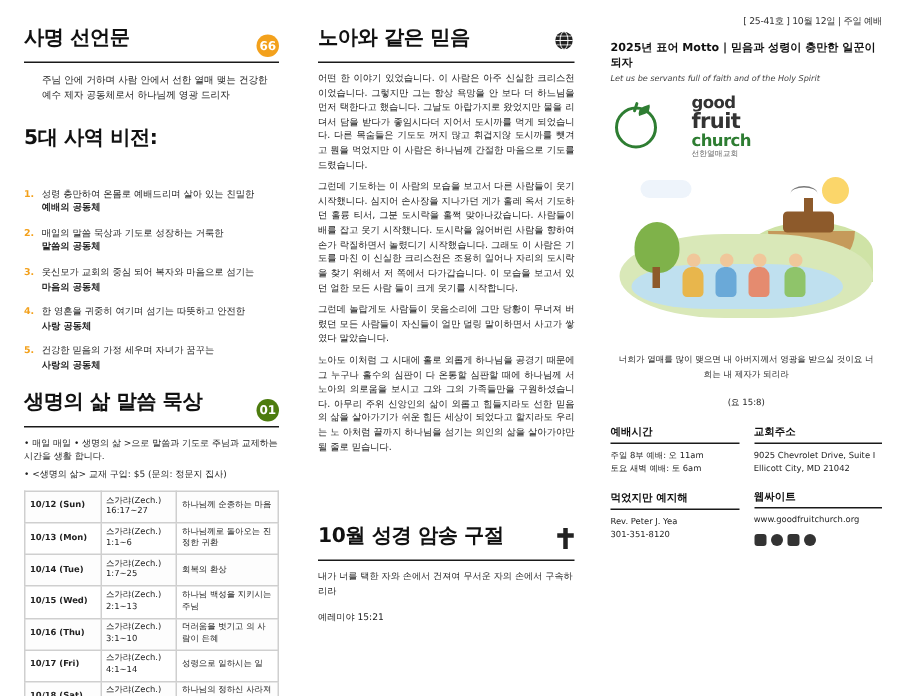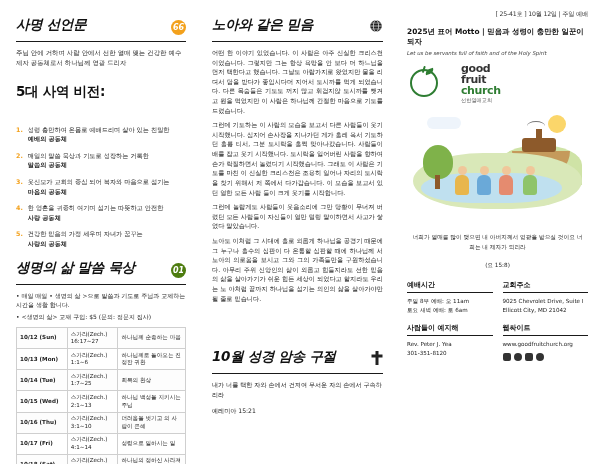--- a/index.html
+++ b/index.html
@@ -24,8 +24,8 @@
     letter-spacing:-0.3px;margin:0 0 4px 0;
   }
   .sec-head{
-    display:flex;align-items:center;justify-content:space-between;
-    border-bottom:1.6px solid #1a1a1a;padding-bottom:3px;margin-bottom:6px;font-style:italic;
+    display:flex;align-items:flex-end;justify-content:space-between;
+    border-bottom:1.6px solid #1a1a1a;padding-bottom:3px;margin-bottom:6px;
   }
   .badge{
     width:15px;height:15px;border-radius:50%;

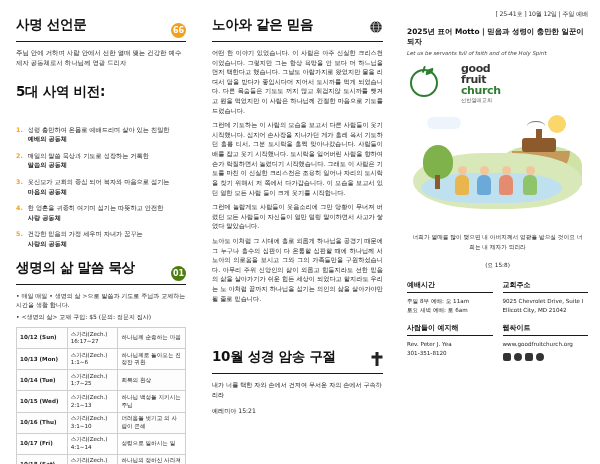--- a/index.html
+++ b/index.html
@@ -38,7 +38,7 @@
   p.body{font-size:6.2px;line-height:1.55;margin:0 0 5px 0;text-align:justify;color:#222;}
 
   
-  .mission-text{font-size:6.4px;line-height:1.6;margin:2px 0 14px 0;color:#222;}
+  .mission-text{font-size:6.4px;line-height:1.6;margin:2px 0 14px 12px;color:#222;}
 
   
   .vision-list{margin:0;padding:0;list-style:none;}

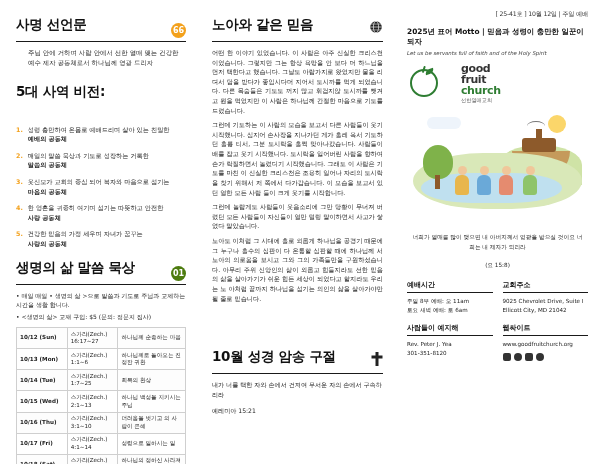--- a/index.html
+++ b/index.html
@@ -92,7 +92,7 @@
   }
   .logo-txt{line-height:1;}
   .logo-good{font-size:11px;font-weight:bold;color:#333;letter-spacing:-0.4px;}
-  .logo-fruit{font-size:11px;font-weight:bold;color:#333;letter-spacing:-0.4px;}
+  .logo-fruit{font-size:14px;font-weight:bold;color:#333;letter-spacing:-0.4px;}
   .logo-church{font-size:11px;font-weight:bold;color:#2e7d32;letter-spacing:-0.4px;}
   .logo-sub{font-size:5.2px;color:#666;margin-top:2px;}
 

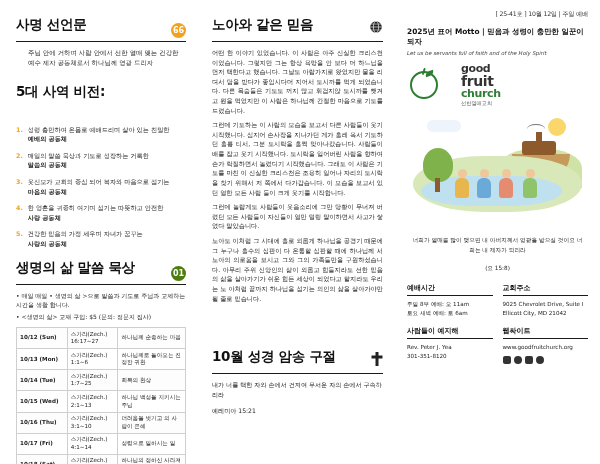--- a/index.html
+++ b/index.html
@@ -156,7 +156,7 @@
   .verse-ref{font-size:5.7px;color:#222;text-align:center;margin-bottom:10px;}
 
   
-  .info-grid{display:flex;gap:10px;}
+  .info-grid{display:flex;gap:10px;align-items:center;}
   .info-col{flex:1;}
   .info-h{font-size:7px;font-weight:bold;color:#111;border-bottom:1.2px solid #1a1a1a;padding-bottom:2px;margin-bottom:4px;}
   .info-b{font-size:5.6px;line-height:1.6;color:#222;}

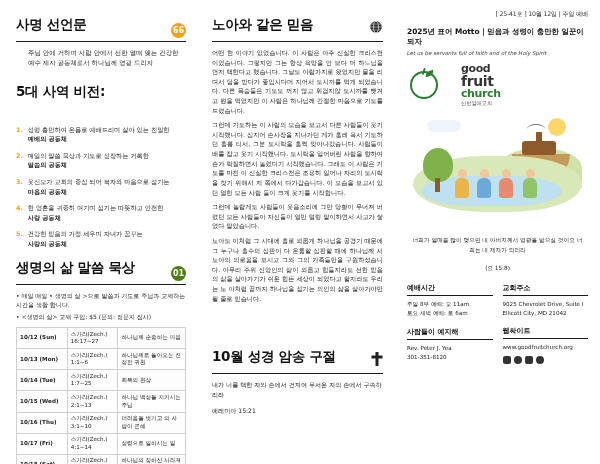--- a/index.html
+++ b/index.html
@@ -386,7 +386,7 @@
 
     <div class="info-grid" style="margin-top:8px;">
       <div class="info-col">
-        <div class="info-h">사람들이 예지해</div>
+        <div class="info-h">먹었지만 예지해</div>
         <div class="info-b">
           <span class="ln nm">Rev. Peter J. Yea</span>
           <span class="ln">301-351-8120</span>

